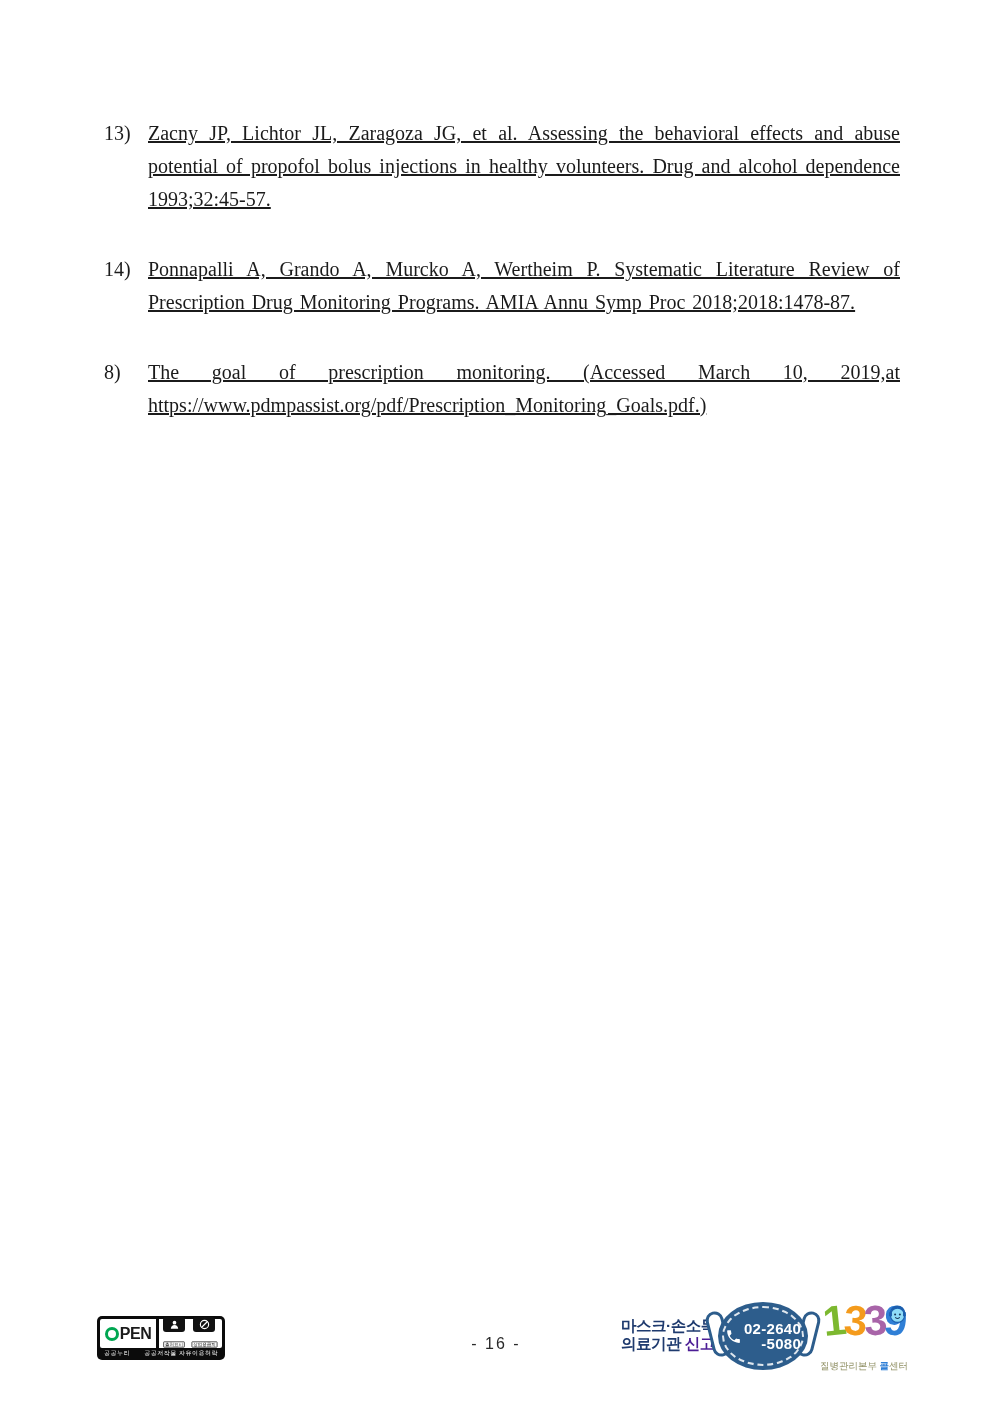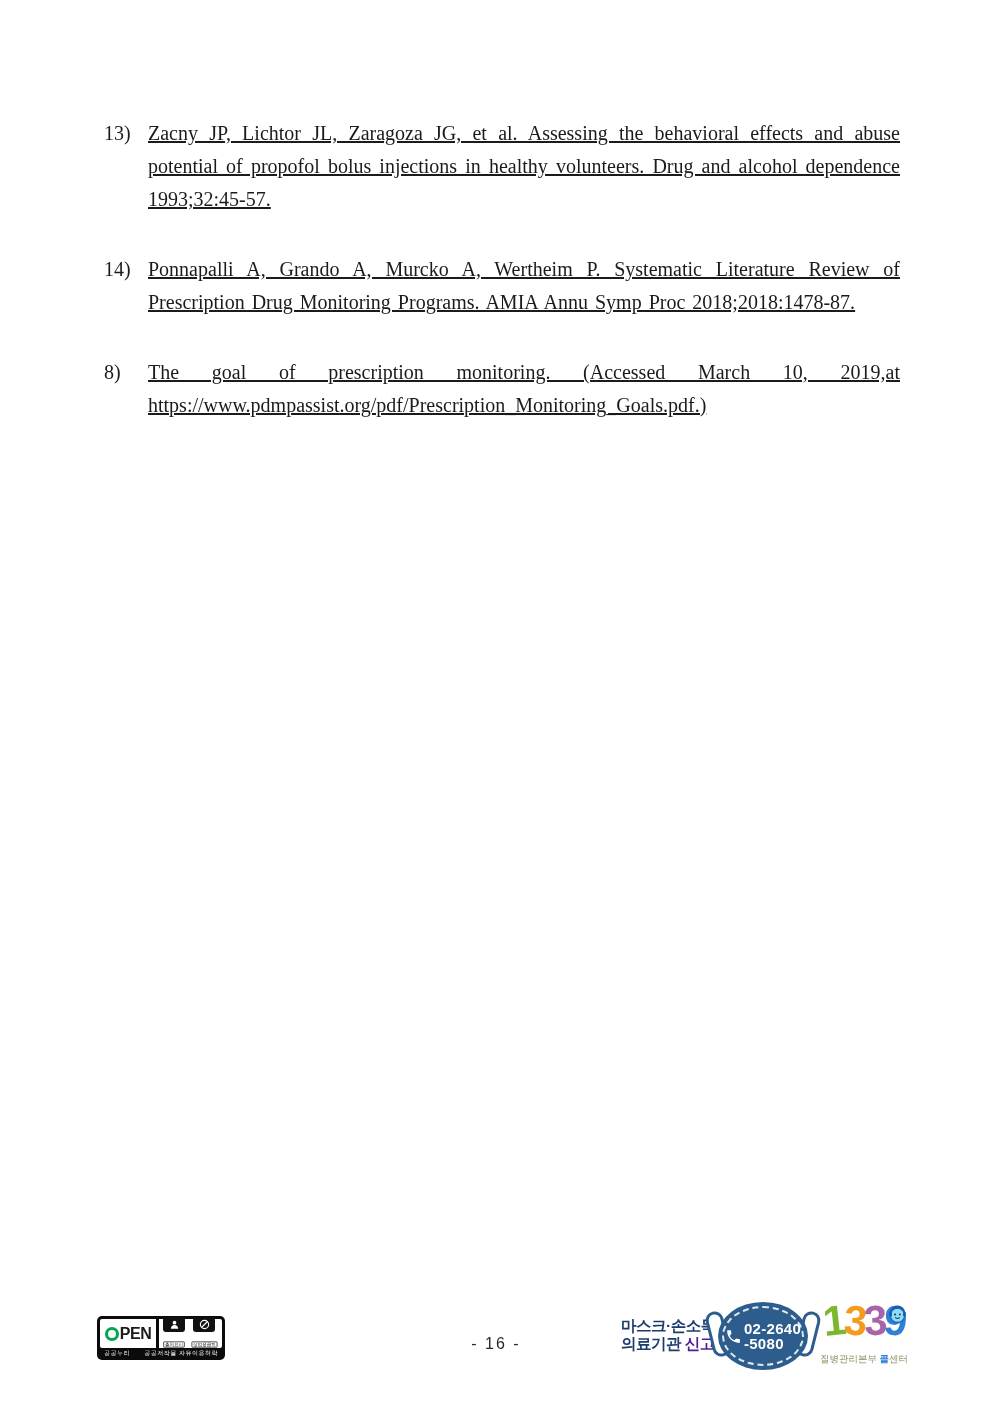--- a/index.html
+++ b/index.html
@@ -123,7 +123,7 @@
   .badge-nums {
     font-family: "Liberation Sans", sans-serif;
     font-weight: bold; font-size: 15px; line-height: 15px;
-    color: #fff; letter-spacing: 0.3px;
+    color: #fff; text-align: right; letter-spacing: 0.3px;
   }
 
   

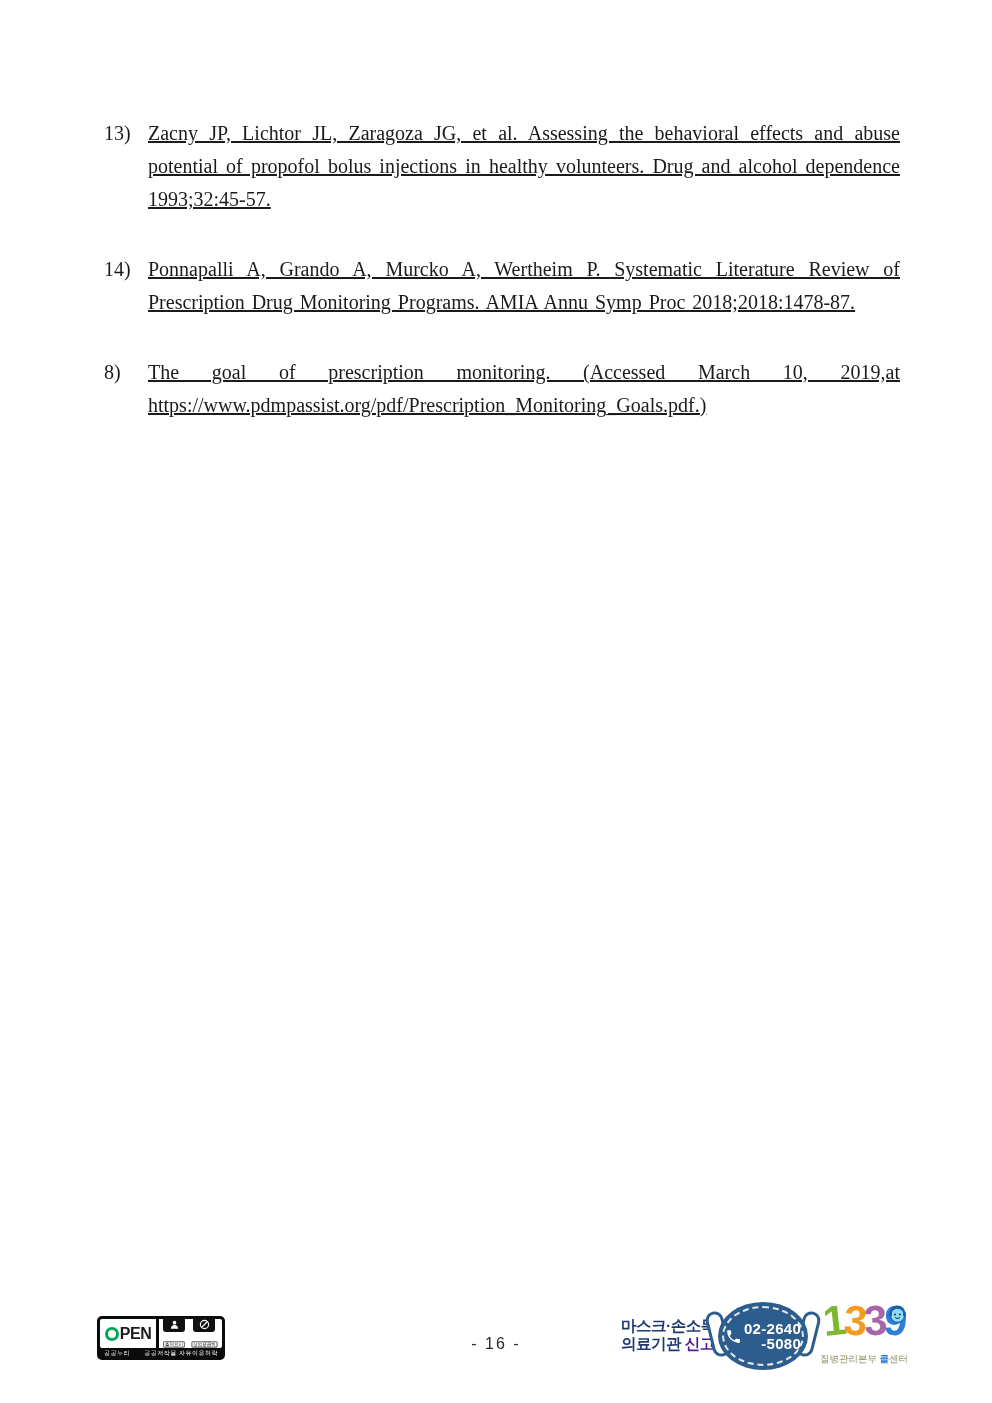--- a/index.html
+++ b/index.html
@@ -142,7 +142,7 @@
   .cc-face { position: absolute; right: 7px; top: 7px; width: 19px; height: 19px; }
   .cc-caption {
     font-size: 9.5px; line-height: 11px;
-    color: #8f8f63; letter-spacing: 0px; margin-top: 9px;
+    color: #8f8f63; letter-spacing: 0px; margin-top: 16px;
     white-space: nowrap;
   }
   .cc-caption .blue { color: #2f7fd6; font-weight: bold; }

